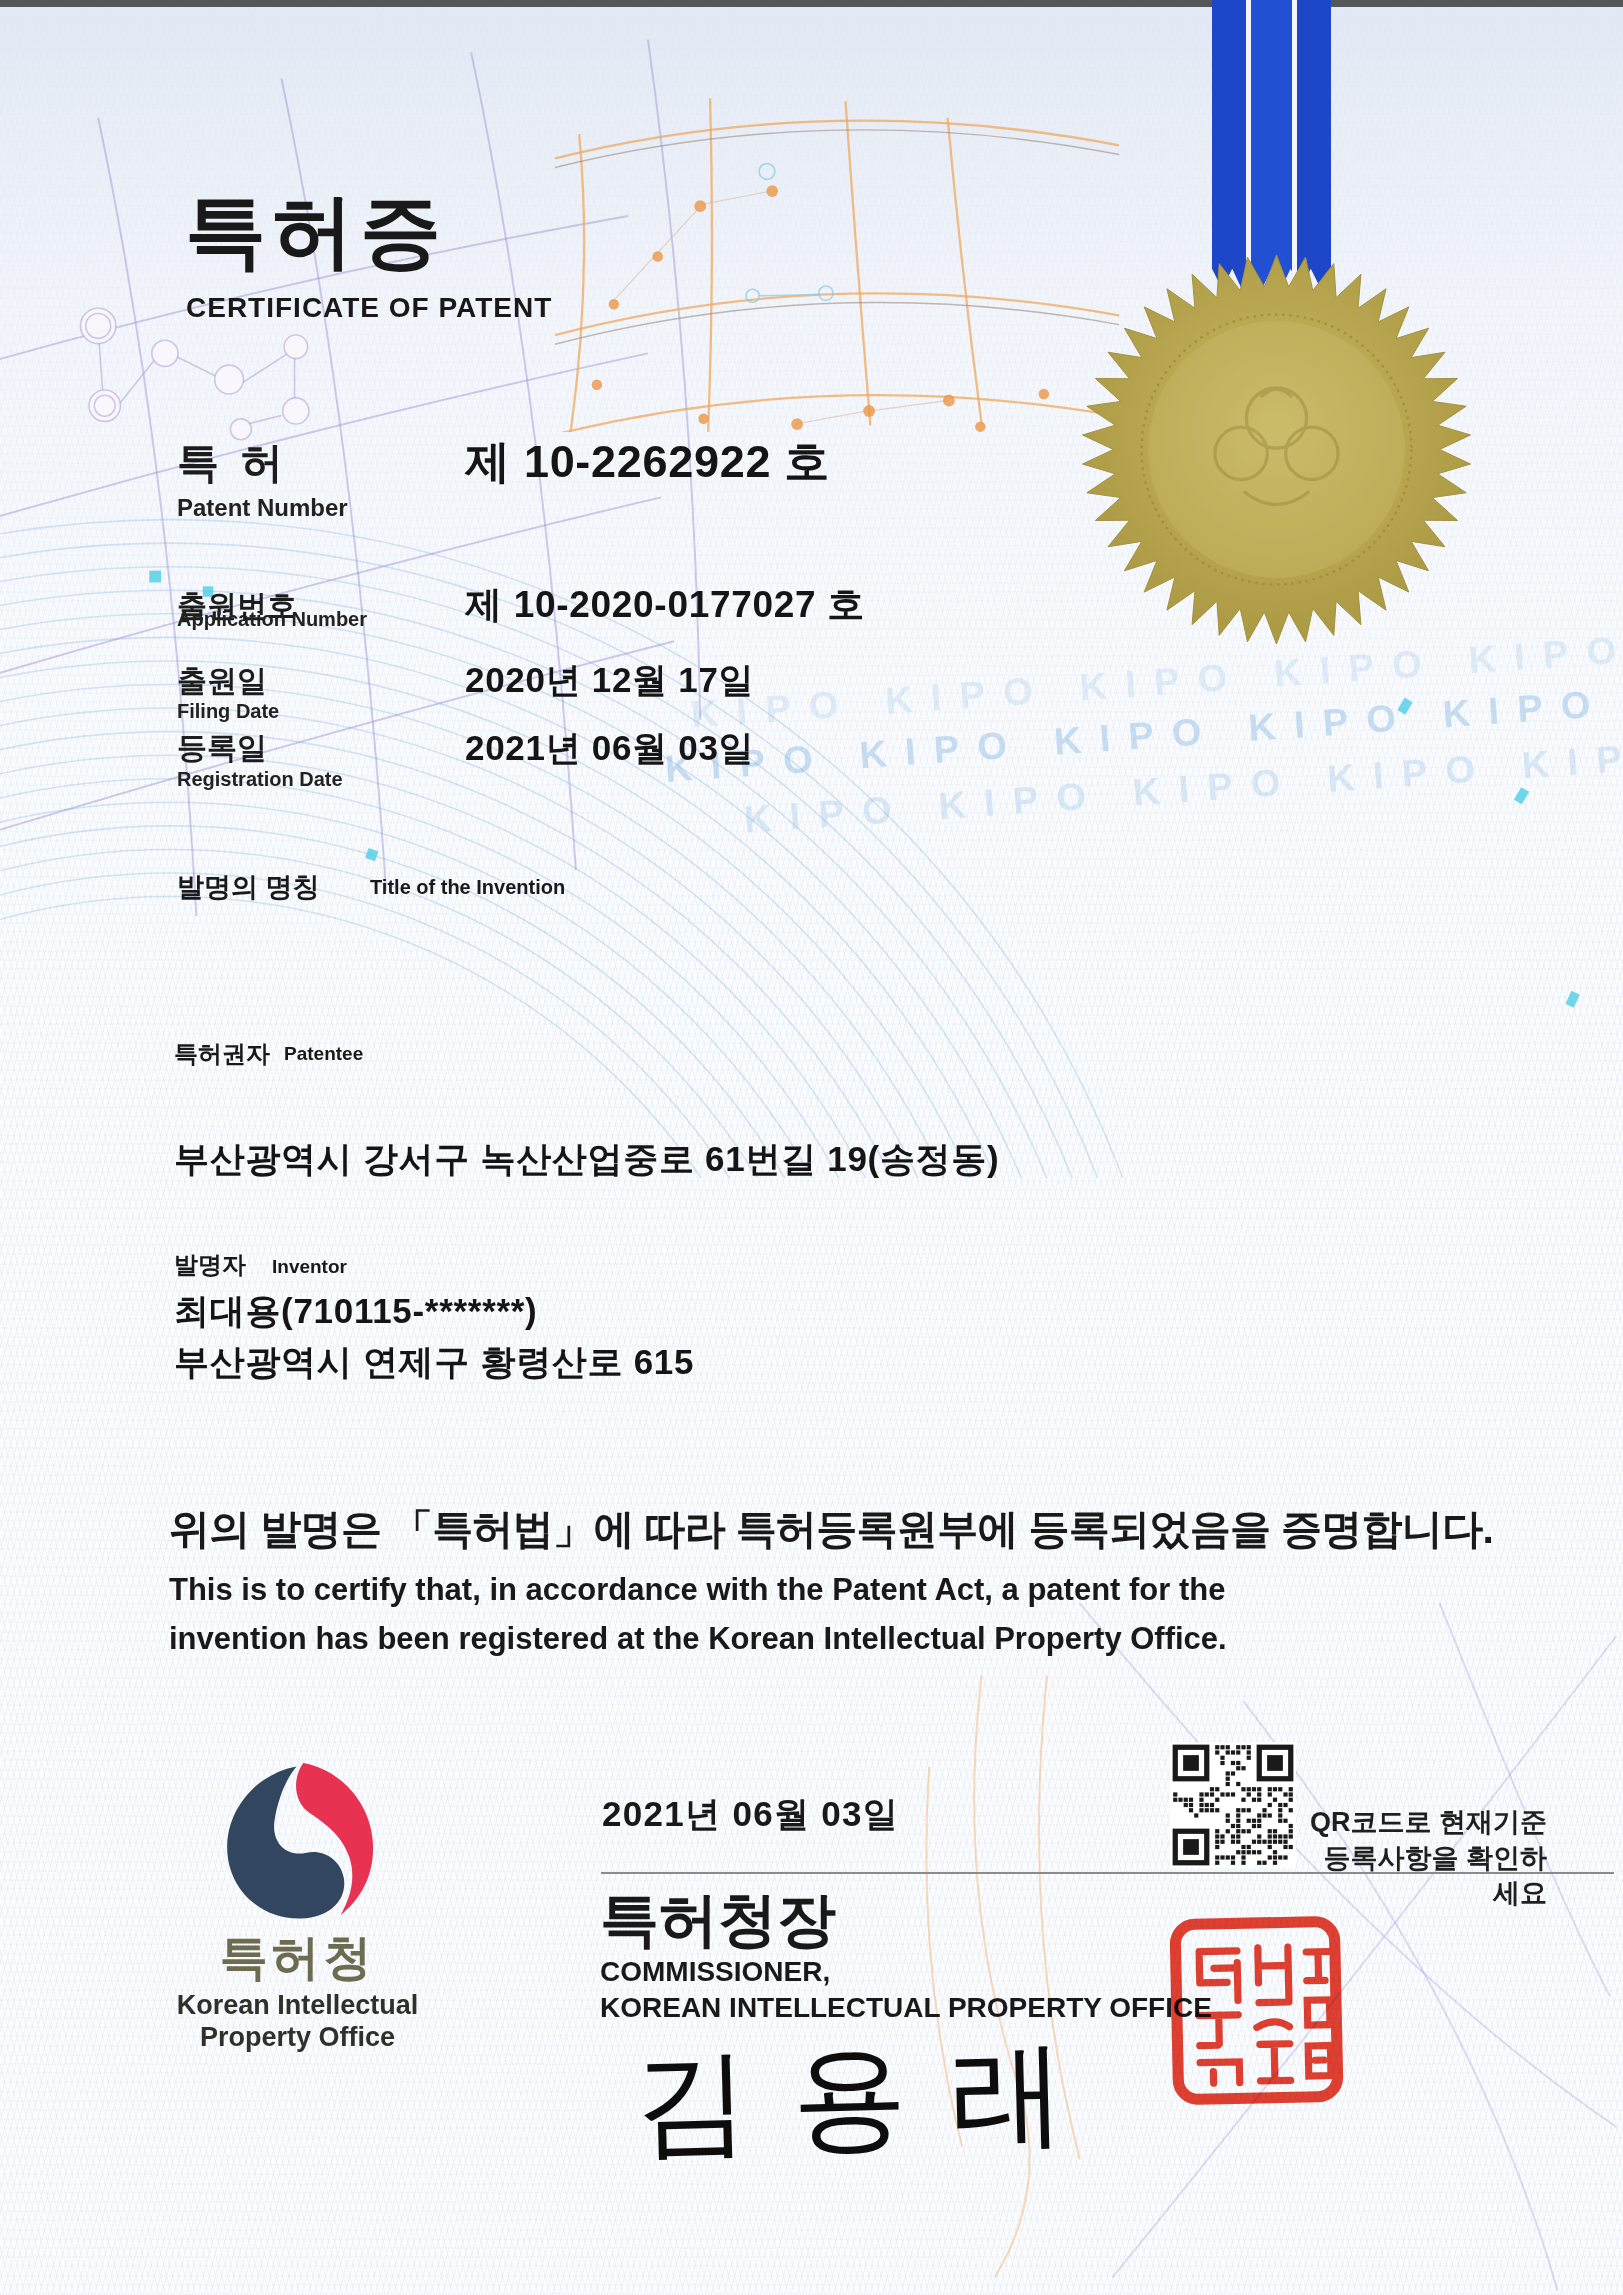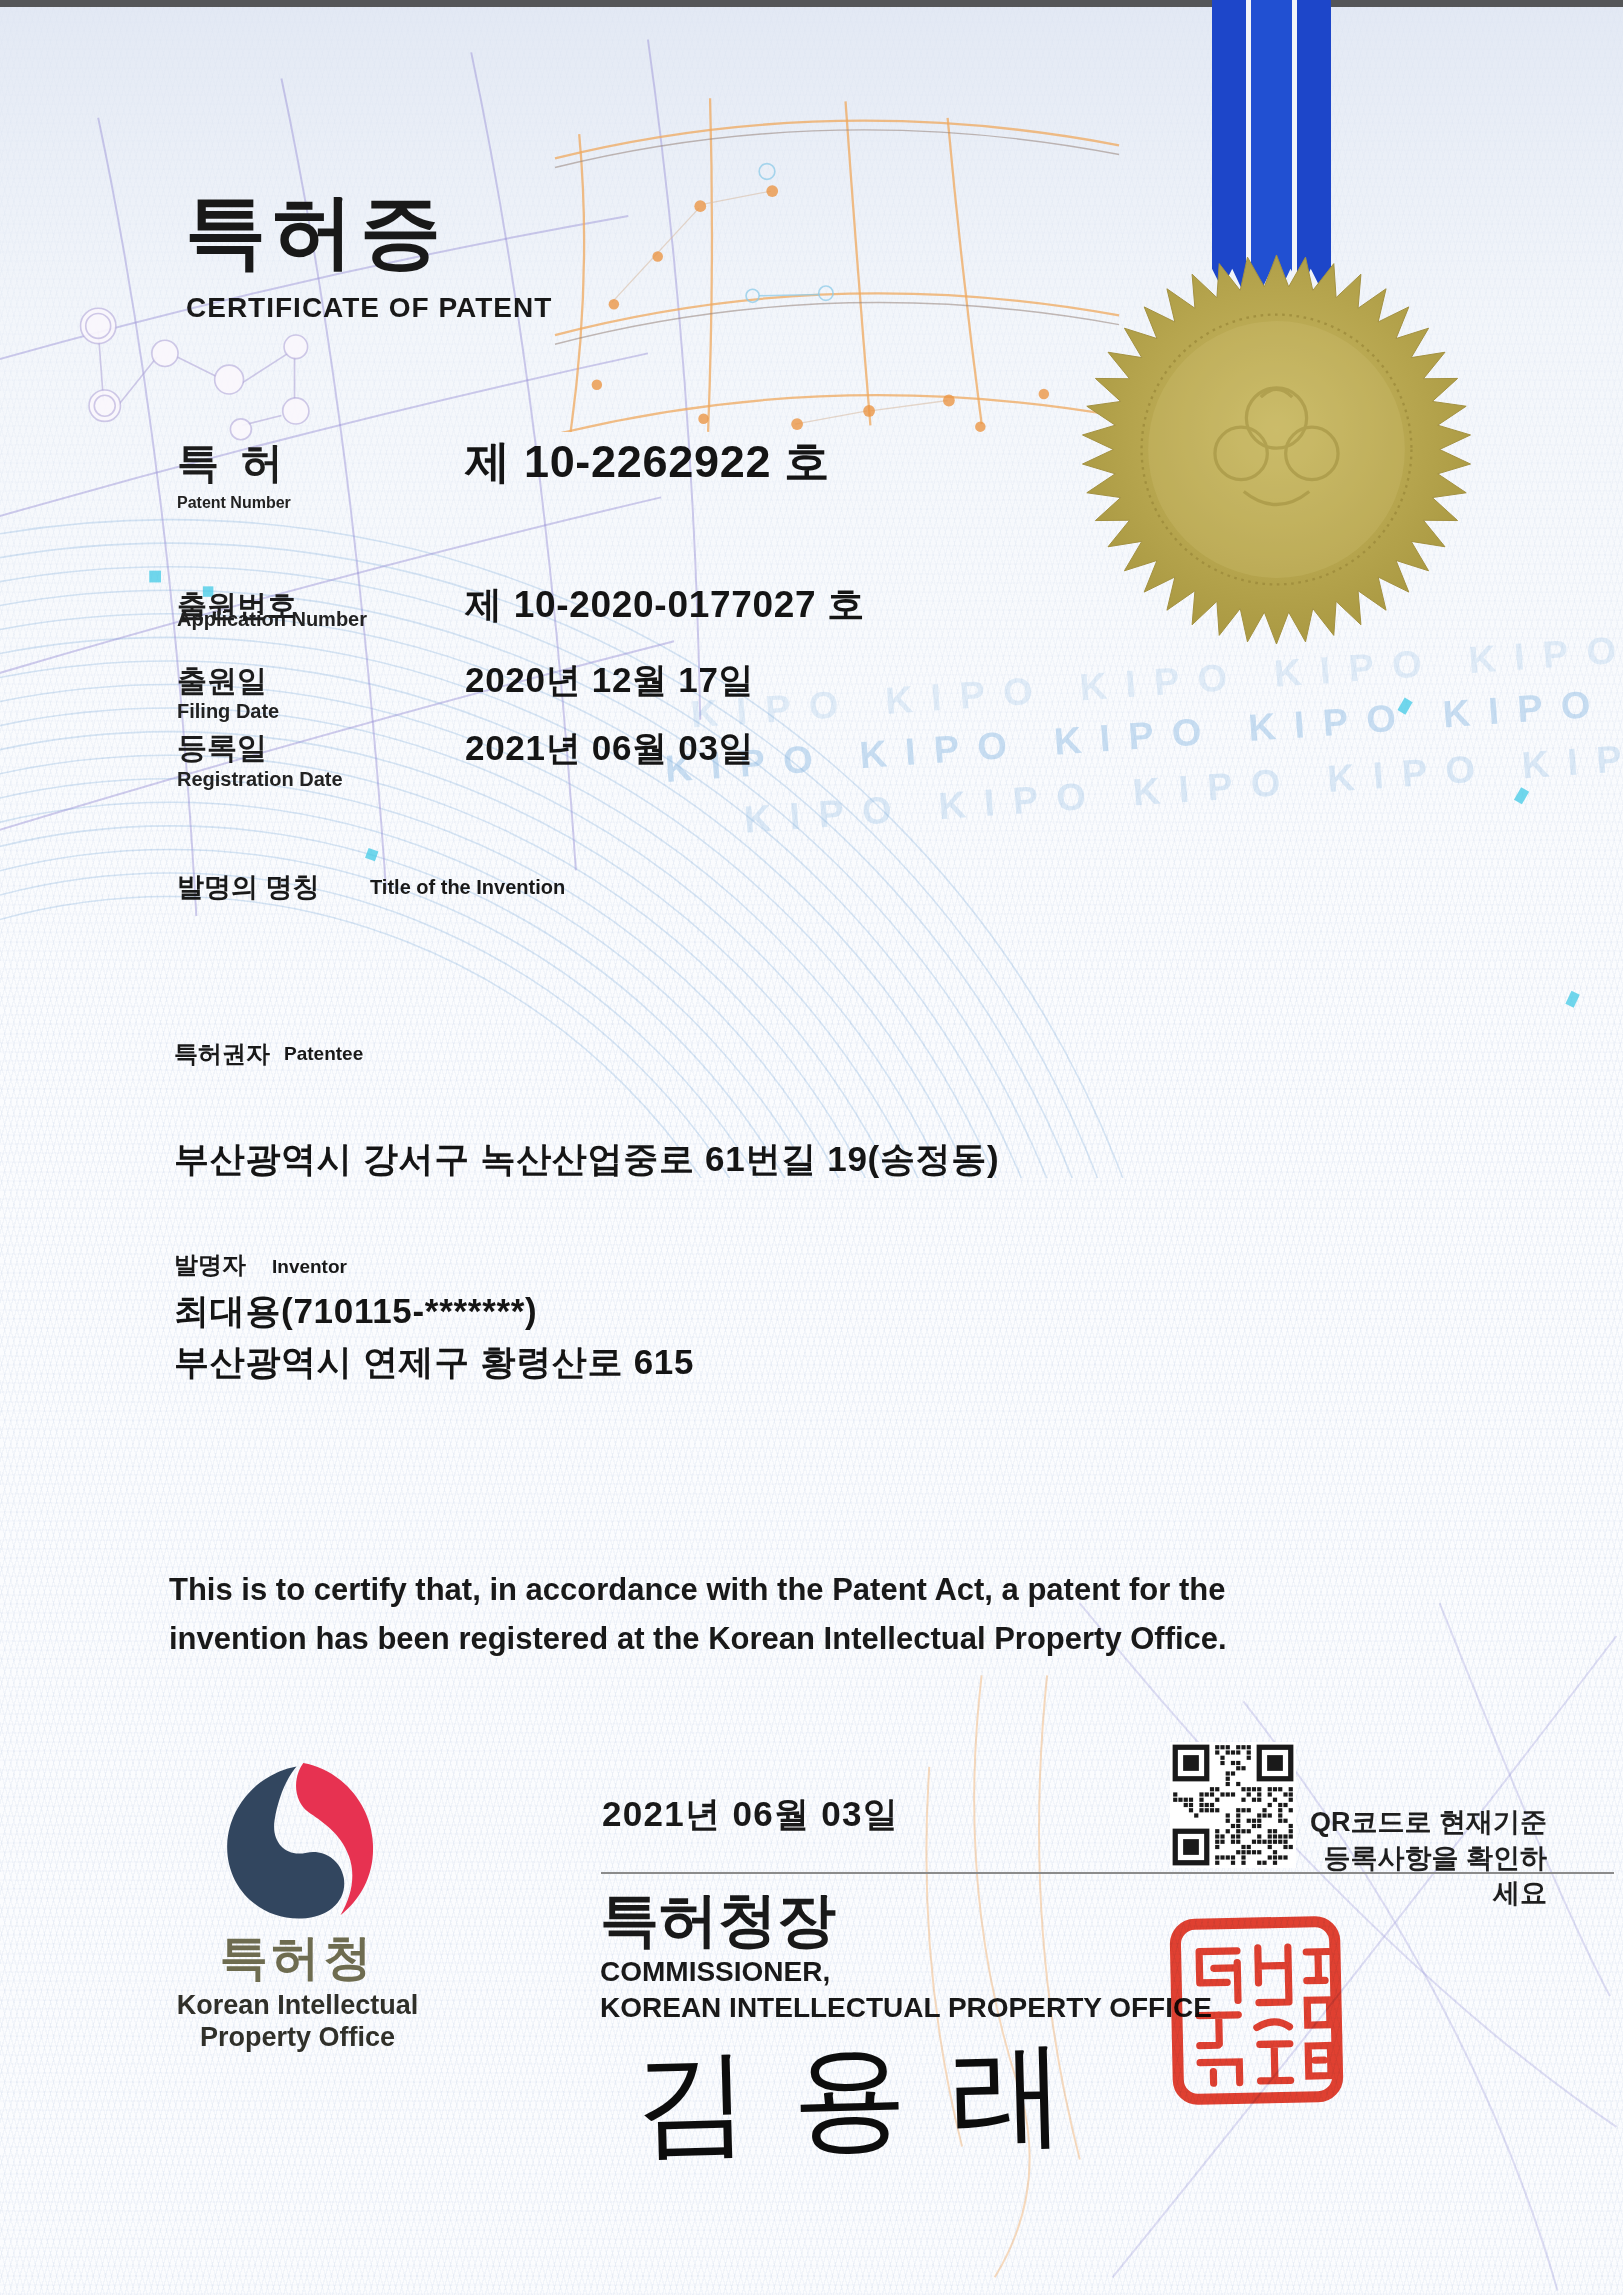--- a/index.html
+++ b/index.html
@@ -26,7 +26,7 @@
   .val{font-weight:700;color:#151515;letter-spacing:0.7px;}
 
   #f1-ko{left:177px;top:435px;font-size:42px;letter-spacing:5.2px;}
-  #f1-en{left:177px;top:494px;font-size:16px;}
+  #f1-en{left:177px;top:494px;font-size:24px;}
   #f1-v {left:465px;top:432px;font-size:45px;}
   #f2-ko{left:177px;top:586px;font-size:30px;}
   #f2-en{left:177px;top:608px;font-size:20px;}

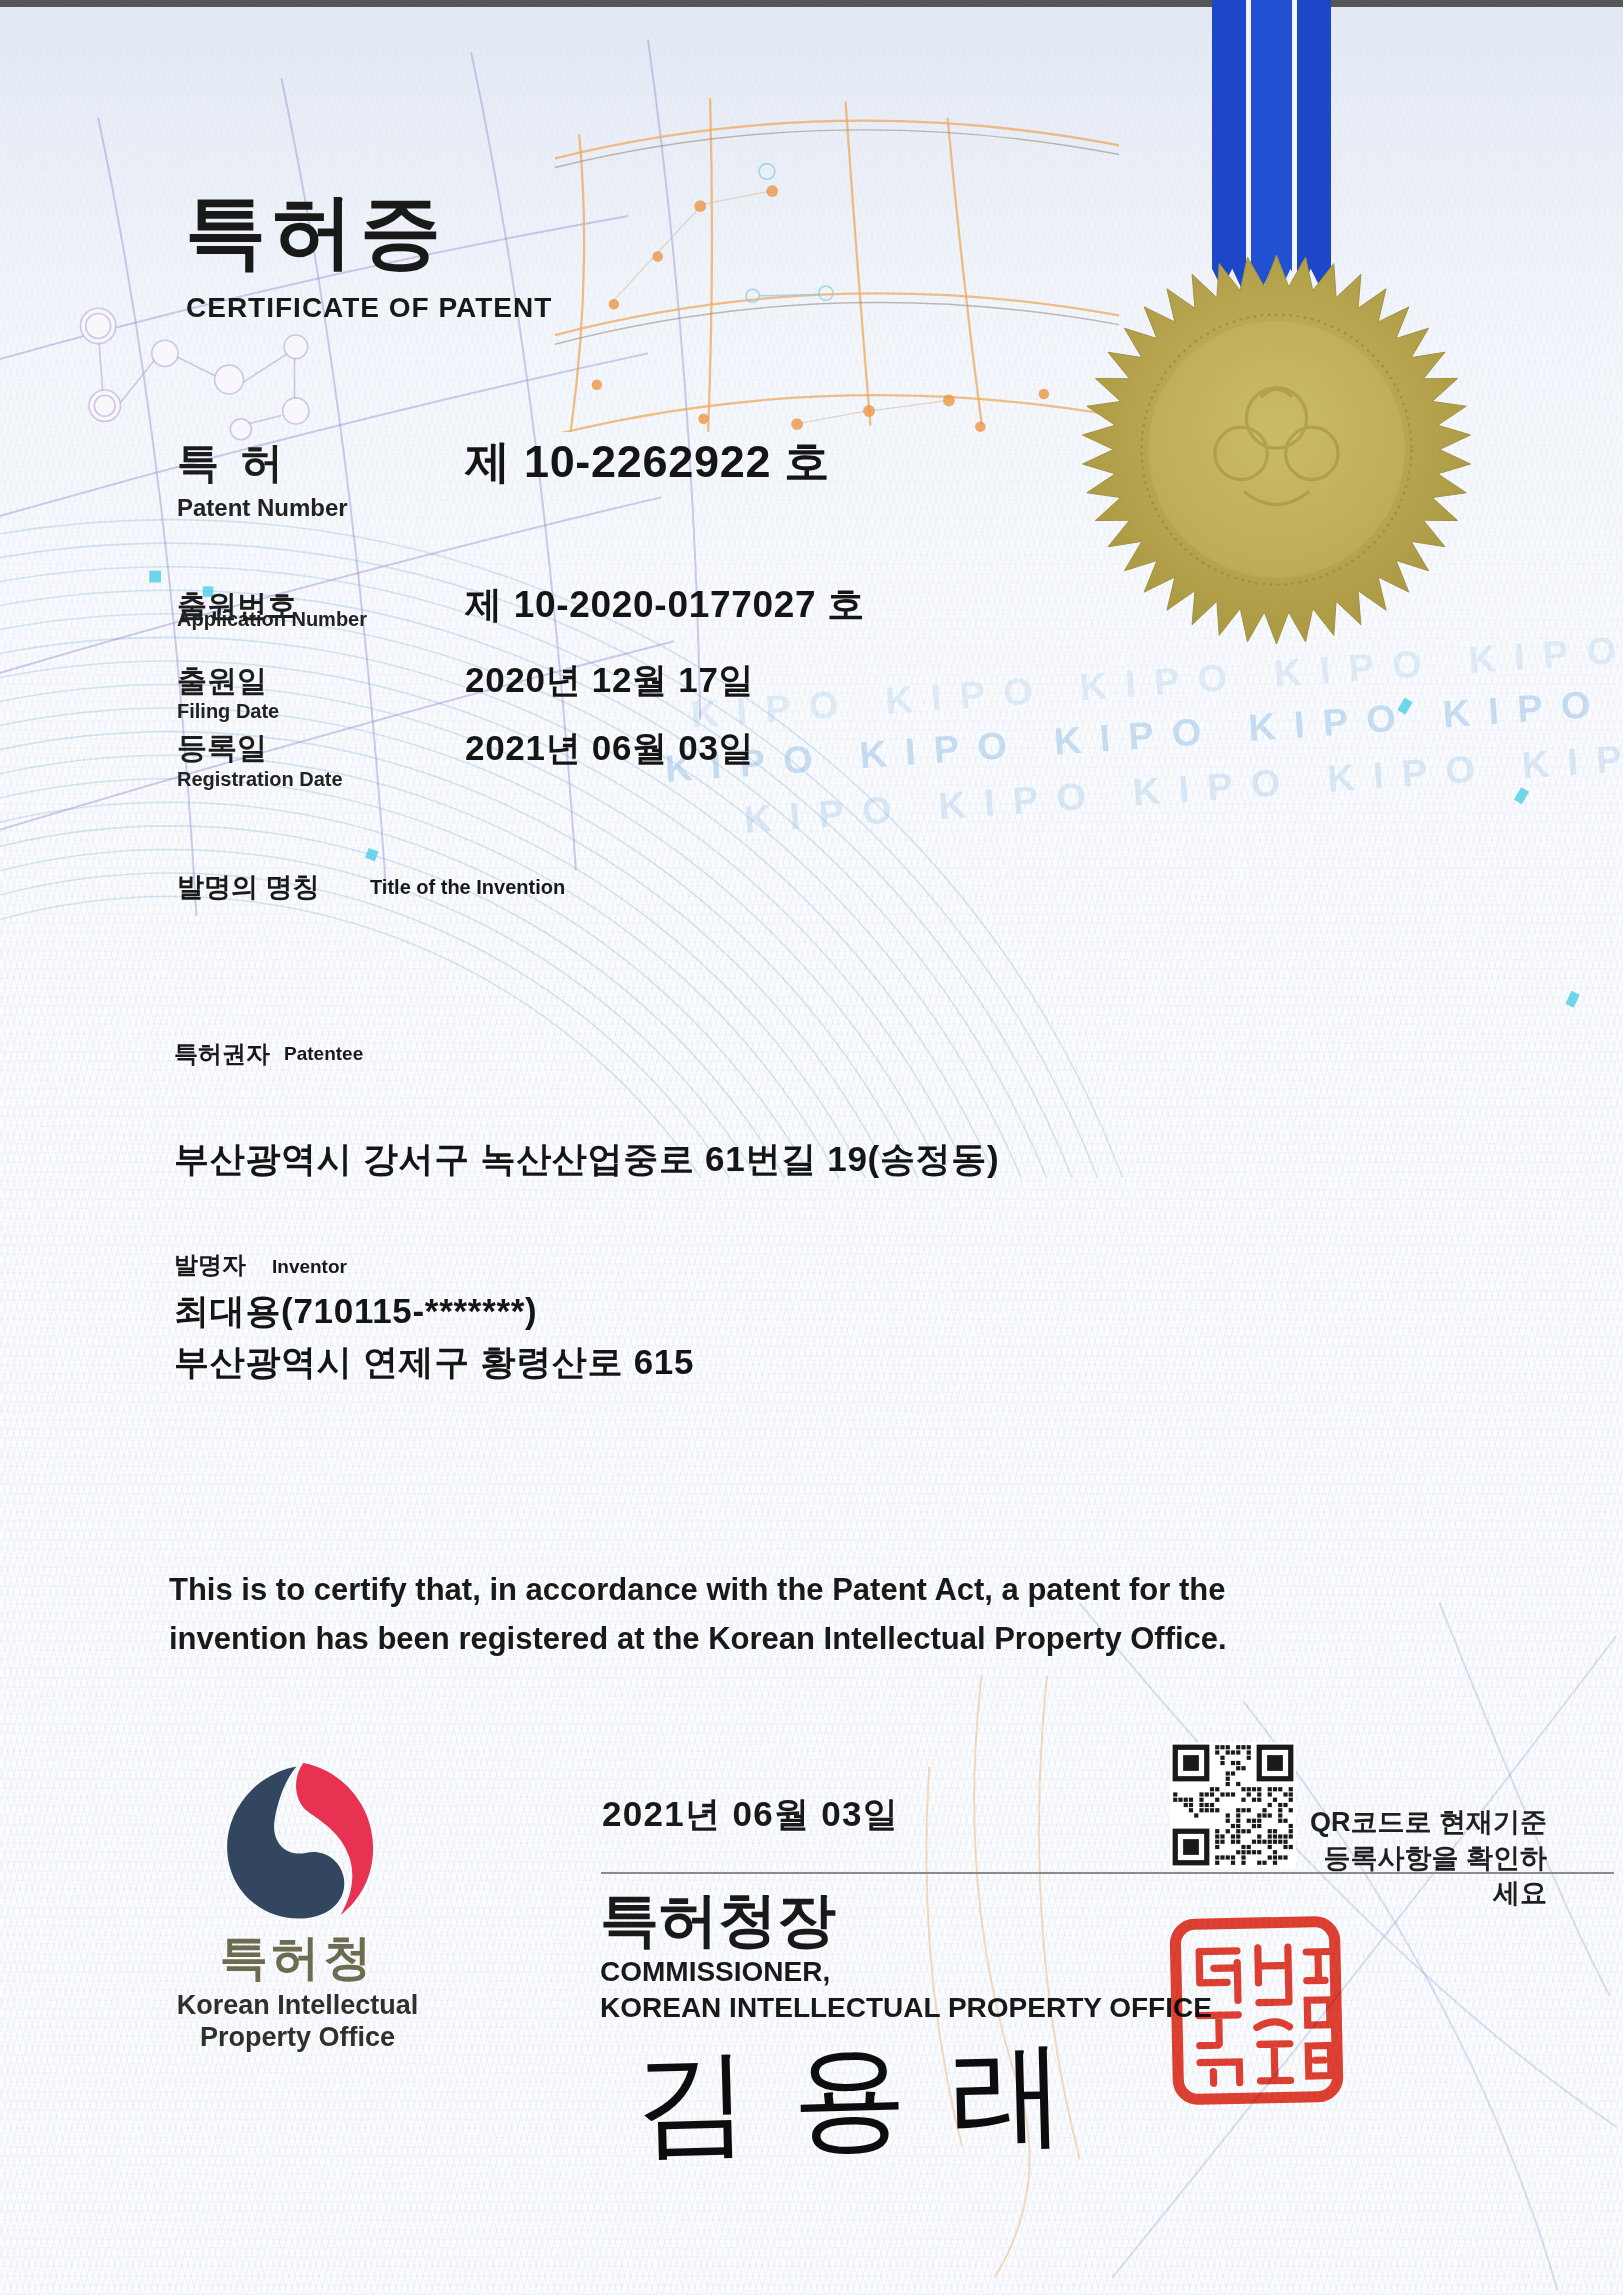--- a/index.html
+++ b/index.html
@@ -279,6 +279,7 @@
   <div id="ivr-n" class="abs fg val">최대용(710115-*******)</div>
   <div id="ivr-a" class="abs fg val">부산광역시 연제구 황령산로 615</div>
 
+  <div id="st-ko" class="abs fg">위의 발명은 「특허법」에 따라 특허등록원부에 등록되었음을 증명합니다.</div>
   <div id="st-e1" class="abs fg">This is to certify that, in accordance with the Patent Act, a patent for the</div>
   <div id="st-e2" class="abs fg">invention has been registered at the Korean Intellectual Property Office.</div>
 

